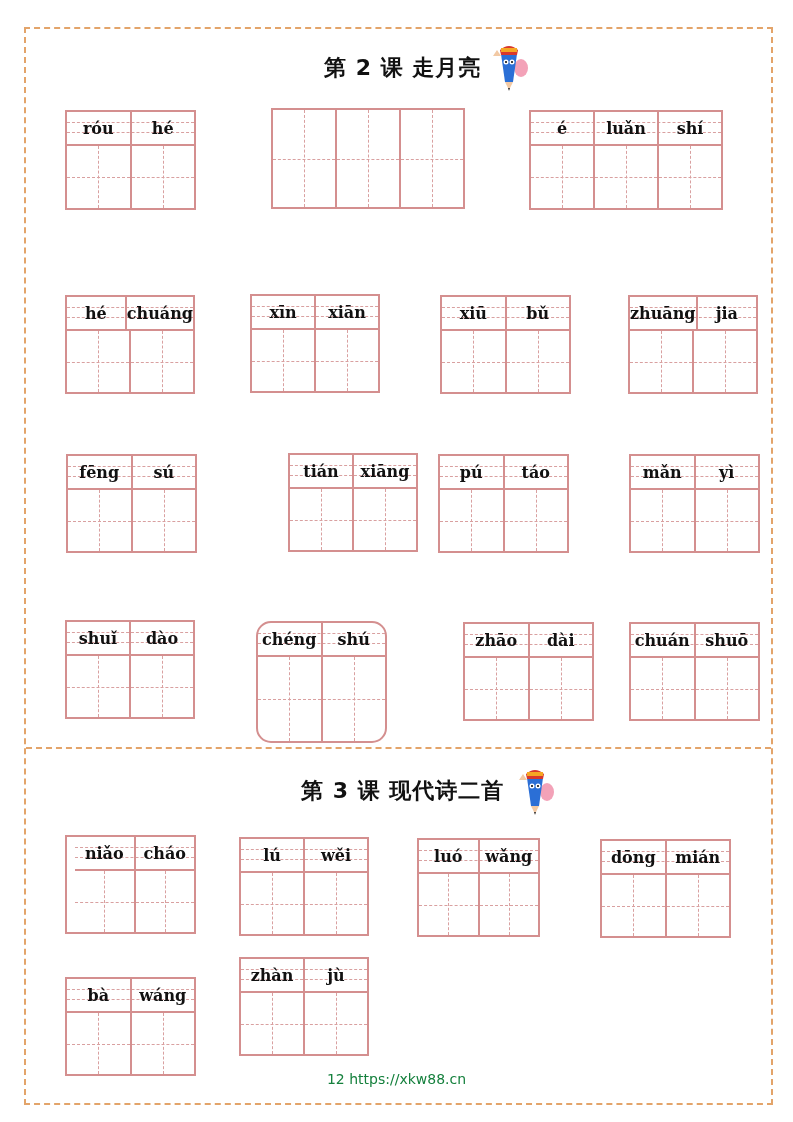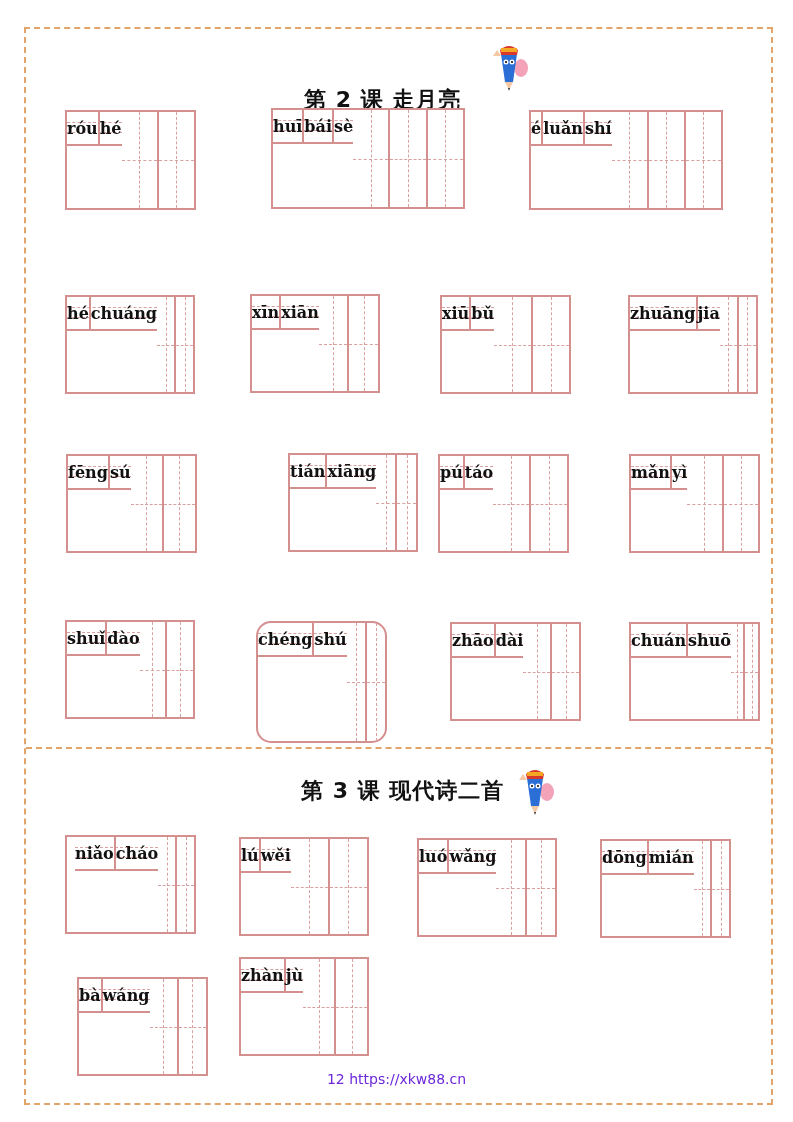--- a/index.html
+++ b/index.html
@@ -35,7 +35,7 @@
 <div class="frame"></div>
 <div class="divider"></div>
 
-<div class="lesson-title" style="left:304px; top:53px;margin-top:32px;">第 2 课  走月亮</div>
+<div class="lesson-title" style="left:324px; top:53px;">第 2 课  走月亮</div>
 <div class="mascot" style="left:487px; top:42px;">
   <svg width="44" height="52" viewBox="0 0 44 52">
     <path d="M6 14 l4 -6 l4 6 z" fill="#f2c9a4"></path>

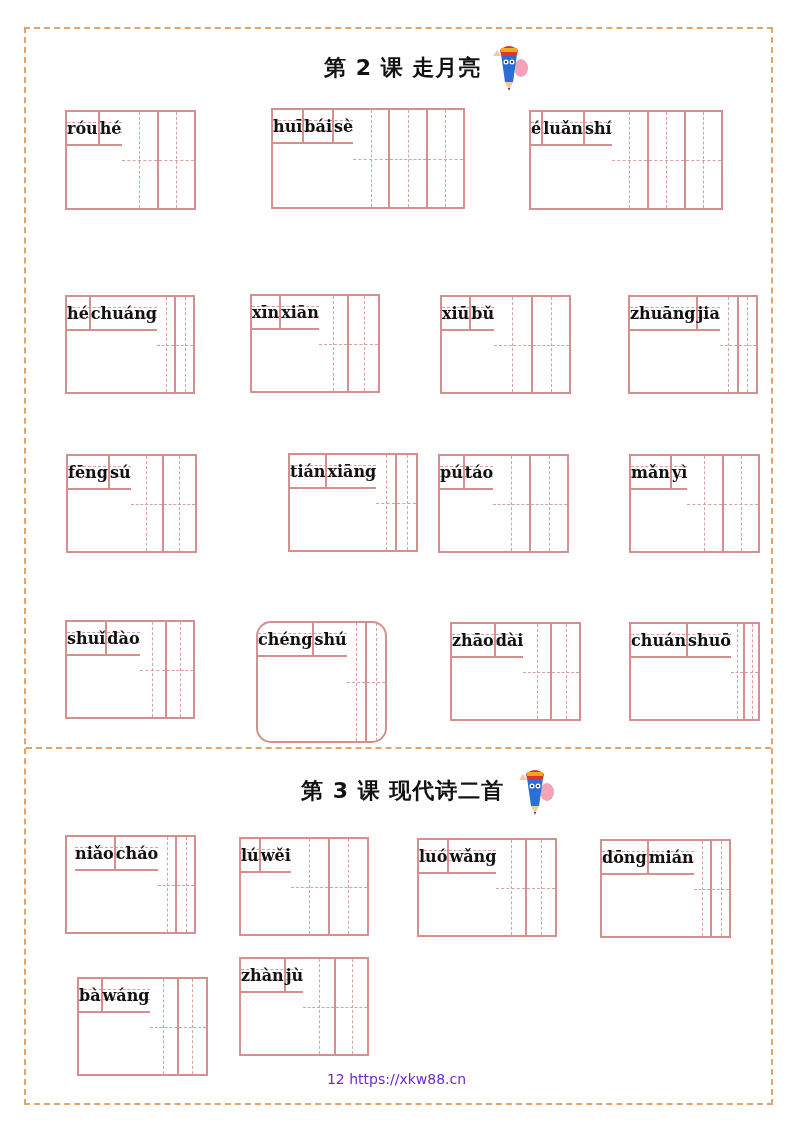--- a/index.html
+++ b/index.html
@@ -12,7 +12,7 @@
     .lesson-title { position: absolute; font-family: "DejaVu Sans", "Liberation Sans", sans-serif;
                     font-size: 22px; font-weight: bold; color: #111; letter-spacing: 1px; white-space: nowrap; }
     .mascot { position: absolute; width: 44px; height: 52px; }
-    .box { position: absolute; border: 2px solid #d48f8f; box-sizing: border-box; display: flex; flex-direction: row; background: #fff; }
+    .box { position: absolute; border: 2px solid #d48f8f; box-sizing: border-box; display: flex; flex-direction: column; background: #fff; }
     .box .top { height: 32px; display: flex; border-bottom: 2px solid #d48f8f; position: relative; }
     .box .top::before, .box .top::after { content: ""; position: absolute; left: 0; right: 0; border-top: 1.5px dashed #d9a0a0; }
     .box .top::before { top: 10px; }

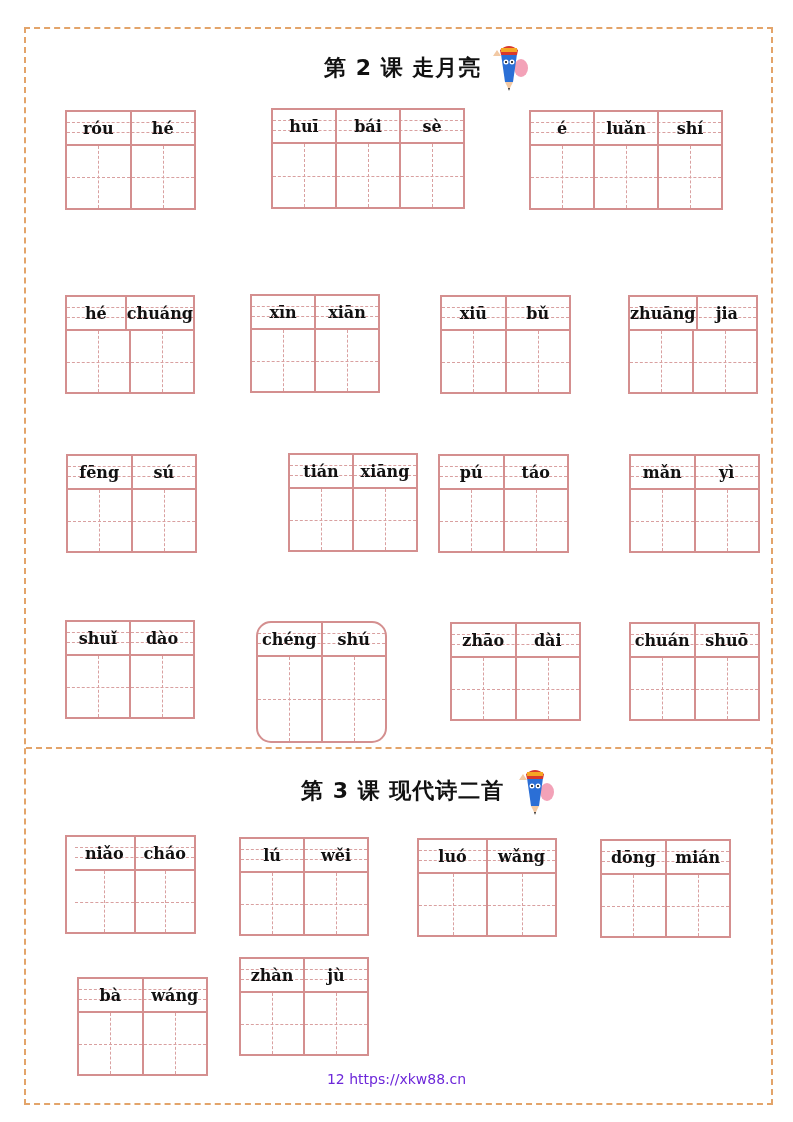--- a/index.html
+++ b/index.html
@@ -64,11 +64,6 @@
 </div>
 
 <div class="box" style="left:271px; top:108px; width:194px; height:101px;">
-  <div class="top">
-    <div class="cell-py">huī</div>
-    <div class="cell-py">bái</div>
-    <div class="cell-py">sè</div>
-  </div>
   <div class="bottom">
     <div class="cell-ch"></div>
     <div class="cell-ch"></div>

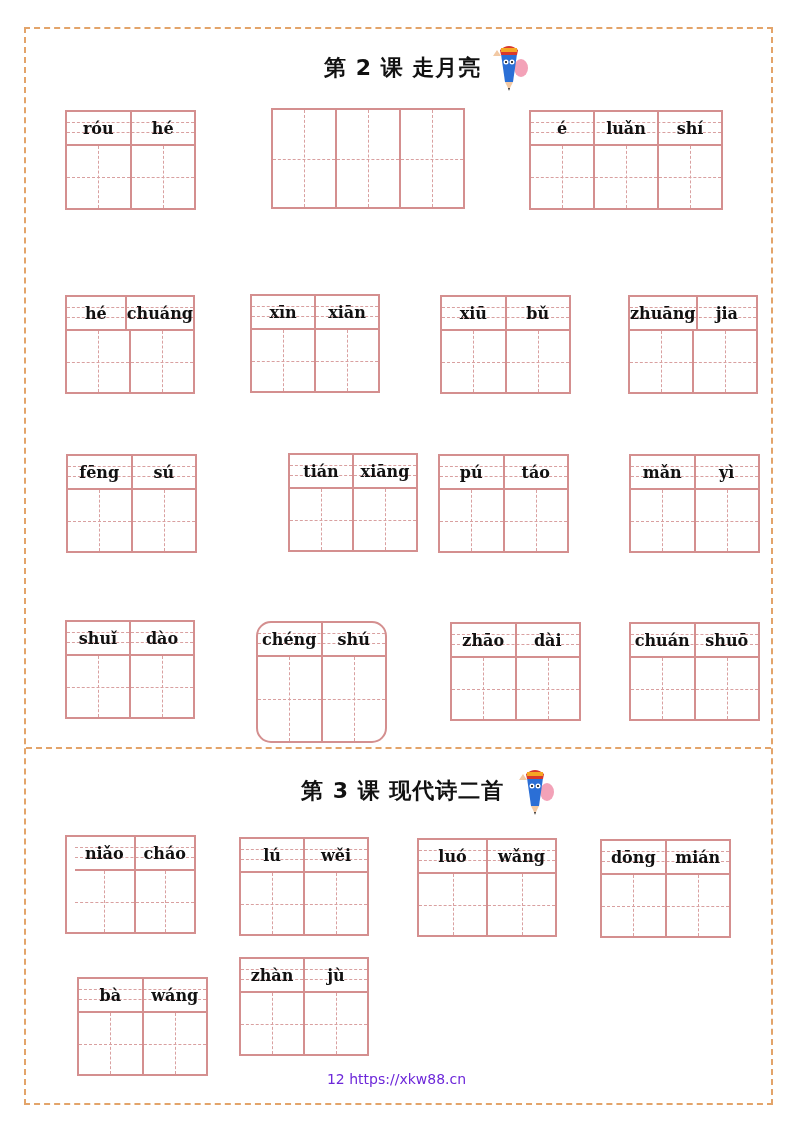--- a/index.html
+++ b/index.html
@@ -194,7 +194,7 @@
   </div>
 </div>
 
-<div class="box" style="left:450px; top:622px; width:131px; height:99px;">
+<div class="box" style="left:463px; top:622px; width:131px; height:99px;">
   <div class="top">
     <div class="cell-py">zhāo</div>
     <div class="cell-py">dài</div>

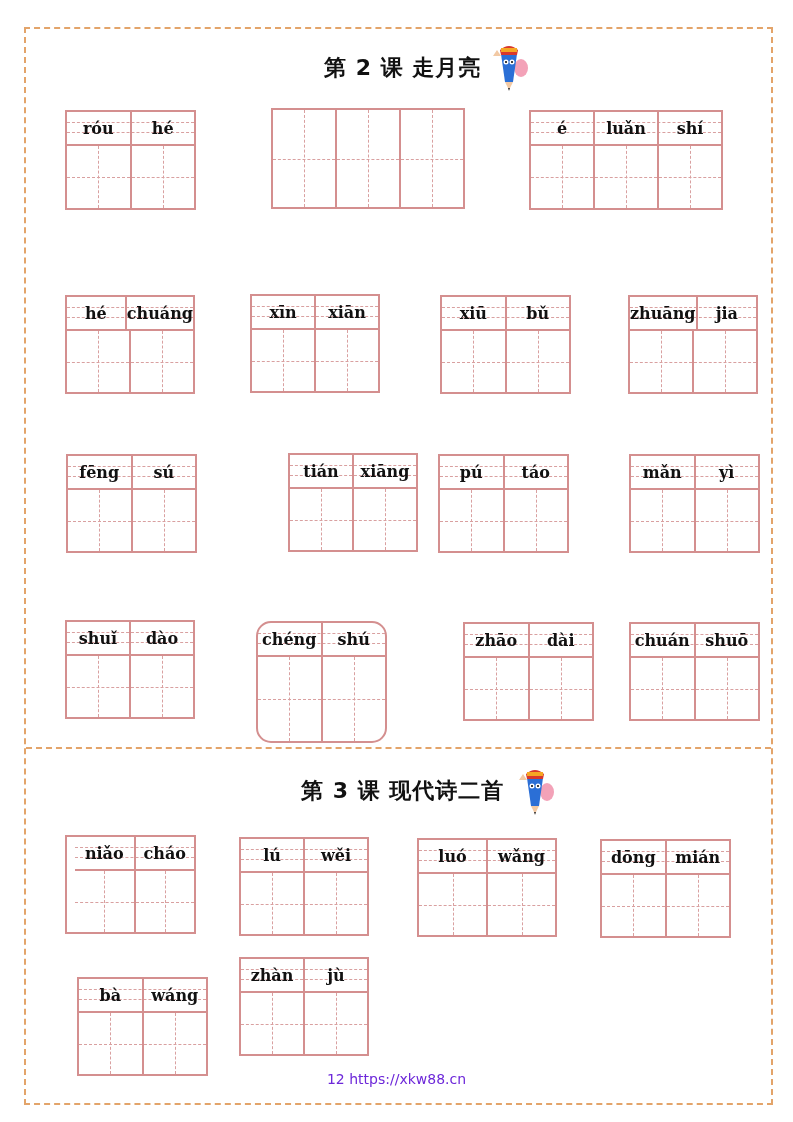--- a/index.html
+++ b/index.html
@@ -255,7 +255,7 @@
   </div>
 </div>
 
-<div class="box" style="left:417px; top:838px; width:140px; height:99px;">
+<div class="box" style="left:417px; top:838px; width:123px; height:99px;">
   <div class="top">
     <div class="cell-py">luó</div>
     <div class="cell-py">wǎng</div>

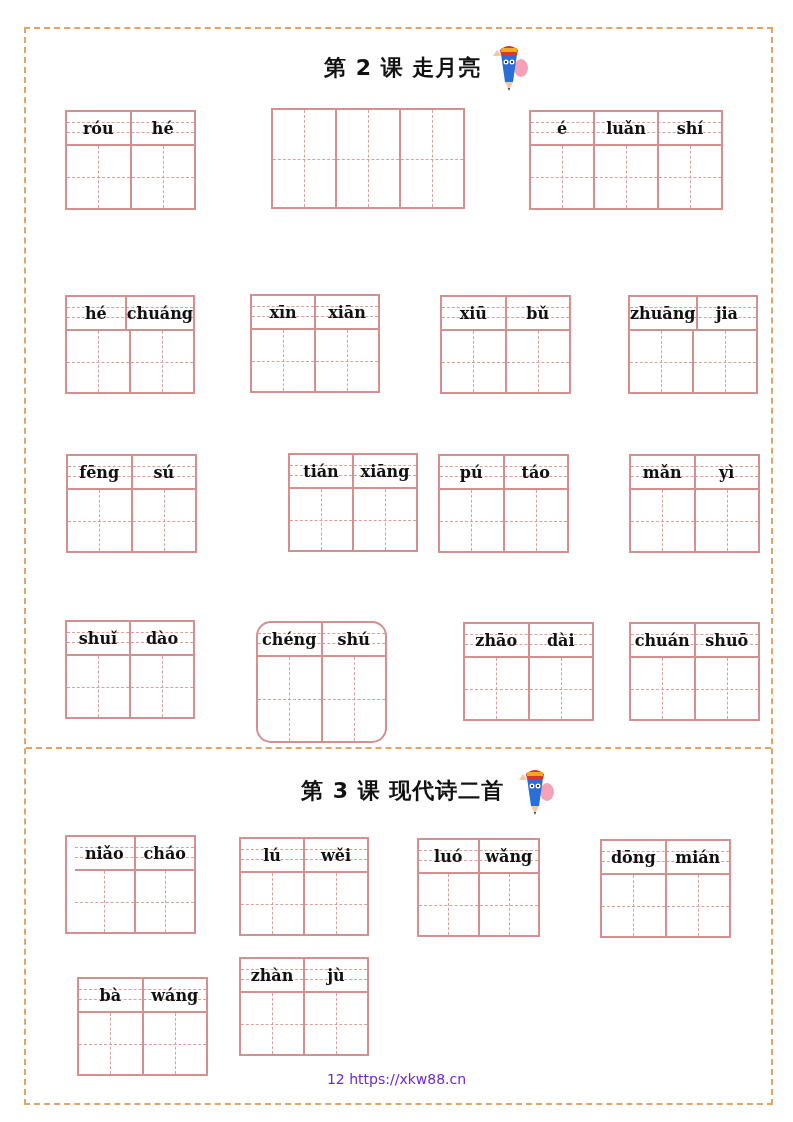--- a/index.html
+++ b/index.html
@@ -277,7 +277,7 @@
   </div>
 </div>
 
-<div class="box" style="left:77px; top:977px; width:131px; height:99px;">
+<div class="box" style="left:65px; top:977px; width:131px; height:99px;">
   <div class="top">
     <div class="cell-py">bà</div>
     <div class="cell-py">wáng</div>

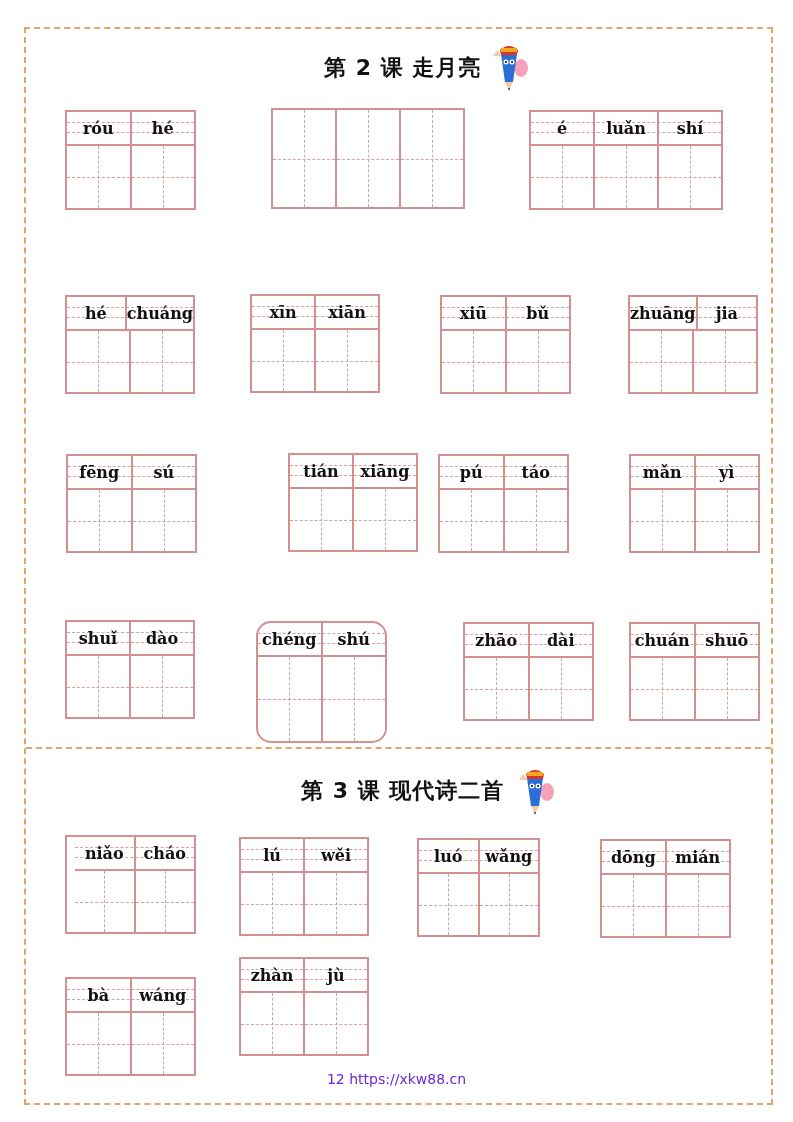--- a/index.html
+++ b/index.html
@@ -27,7 +27,7 @@
     .box .cell-ch::before { content: ""; position: absolute; top: 0; bottom: 0; left: 50%; border-left: 1.5px dashed #d9a0a0; }
     .box .cell-ch::after { content: ""; position: absolute; left: 0; right: 0; top: 50%; border-top: 1.5px dashed #d9a0a0; }
     .footer { position: absolute; left: 0; width: 793px; top: 1071px; text-align: center;
-              font-family: "DejaVu Sans", "Liberation Sans", sans-serif; font-size: 14px; color: #6d28d9; }
+              font-family: "DejaVu Sans", "Liberation Sans", sans-serif; font-size: 14px; color: #15803d; }
   </style>
 </head>
 <body>

